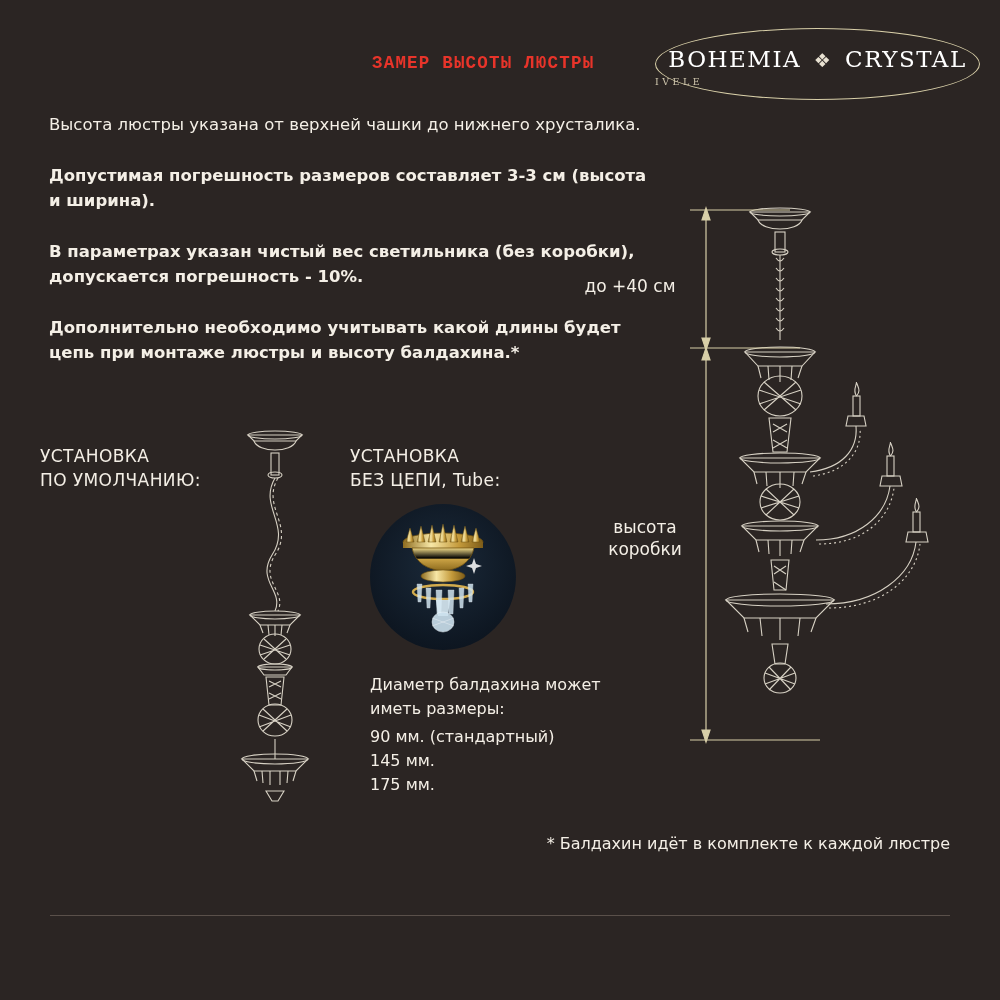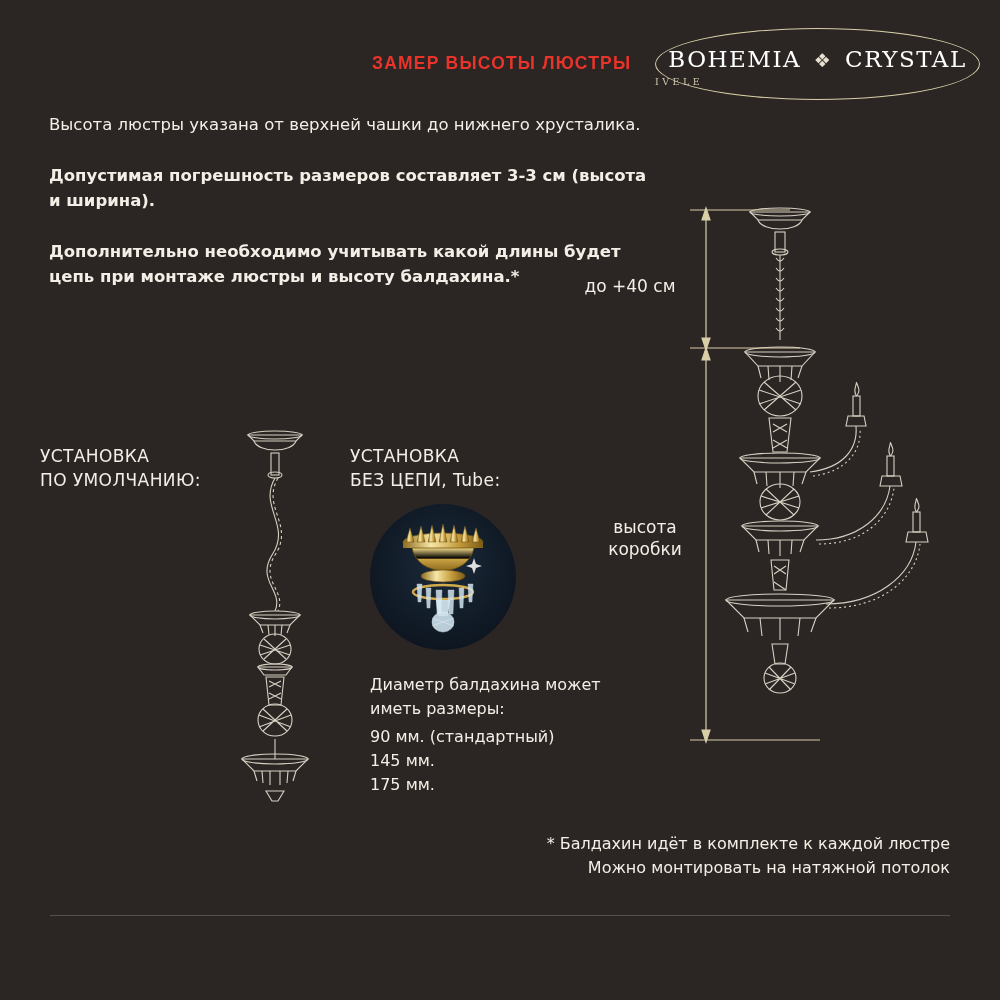--- a/index.html
+++ b/index.html
@@ -30,7 +30,7 @@
     font-weight: bold;
     letter-spacing: 1.2px;
     color: #e8342a;
-    font-family: Liberation Sans, sans-serif;
+    font-family: Liberation Mono, monospace;
   }
   .logo {
     position: absolute;

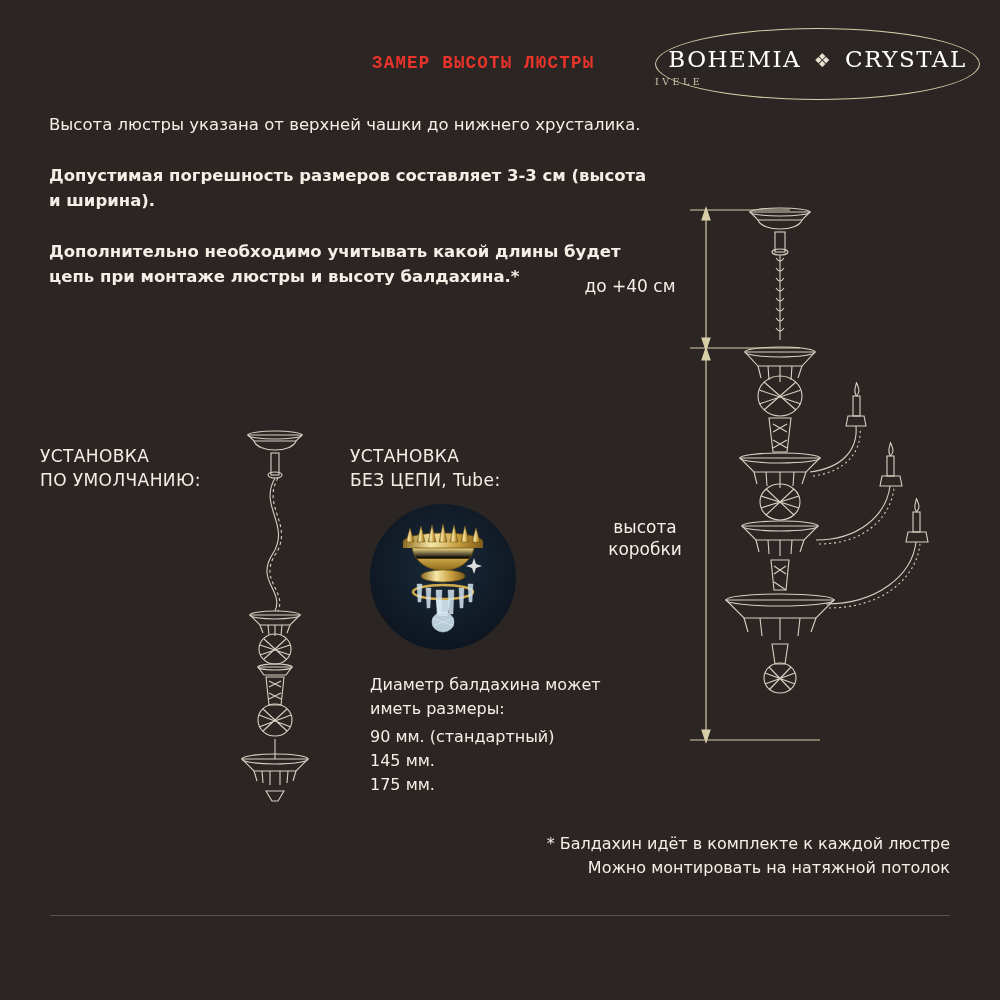--- a/index.html
+++ b/index.html
@@ -189,6 +189,7 @@
   <div class="paragraphs">
     <p>Высота люстры указана от верхней чашки до нижнего хрусталика.</p>
     <p class="bold">Допустимая погрешность размеров составляет 3-3 см (высота и ширина).</p>
+    <p class="bold">В параметрах указан чистый вес светильника (без коробки), допускается погрешность - 10%.</p>
     <p class="bold">Дополнительно необходимо учитывать какой длины будет цепь при монтаже люстры и высоту балдахина.*</p>
   </div>
 

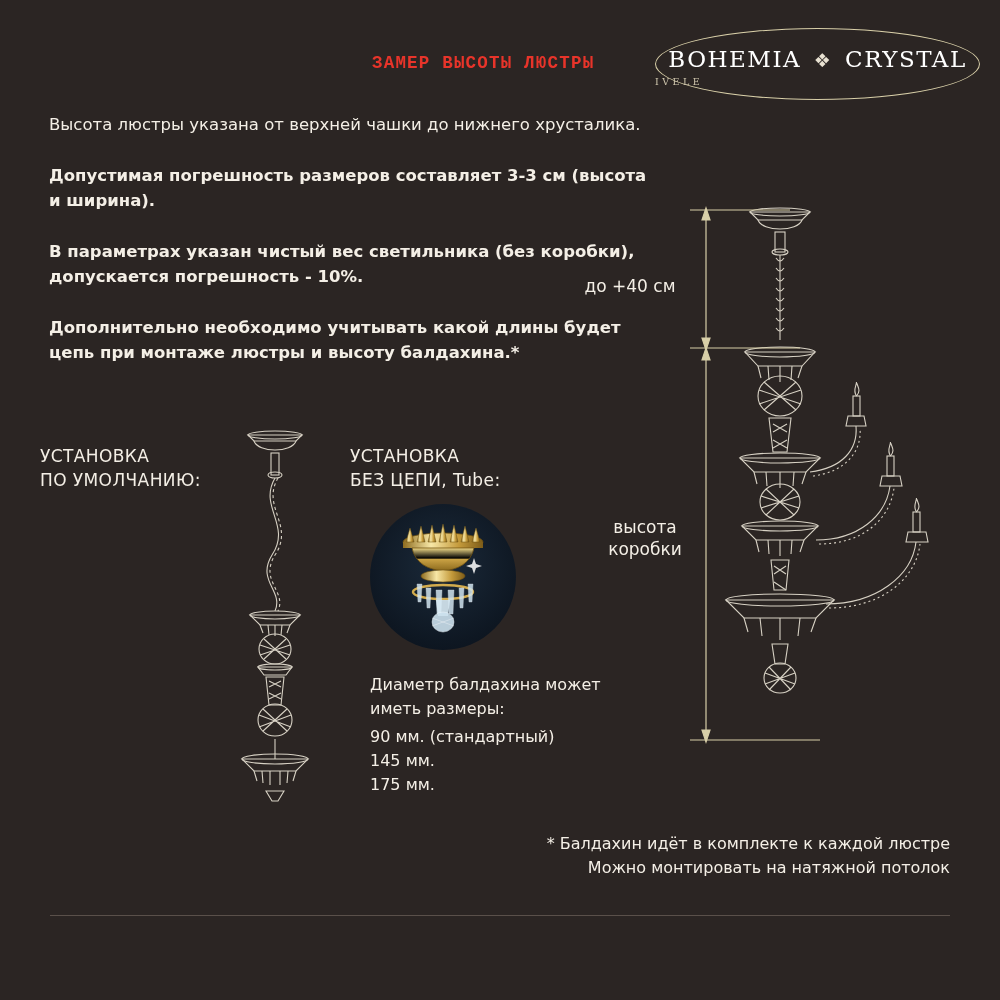--- a/index.html
+++ b/index.html
@@ -208,7 +208,6 @@
 
   <div class="footnotes">
     <div>* Балдахин идёт в комплекте к каждой люстре</div>
-    <div>Можно монтировать на натяжной потолок</div>
   </div>
 
   <div class="bottom-rule"></div>

